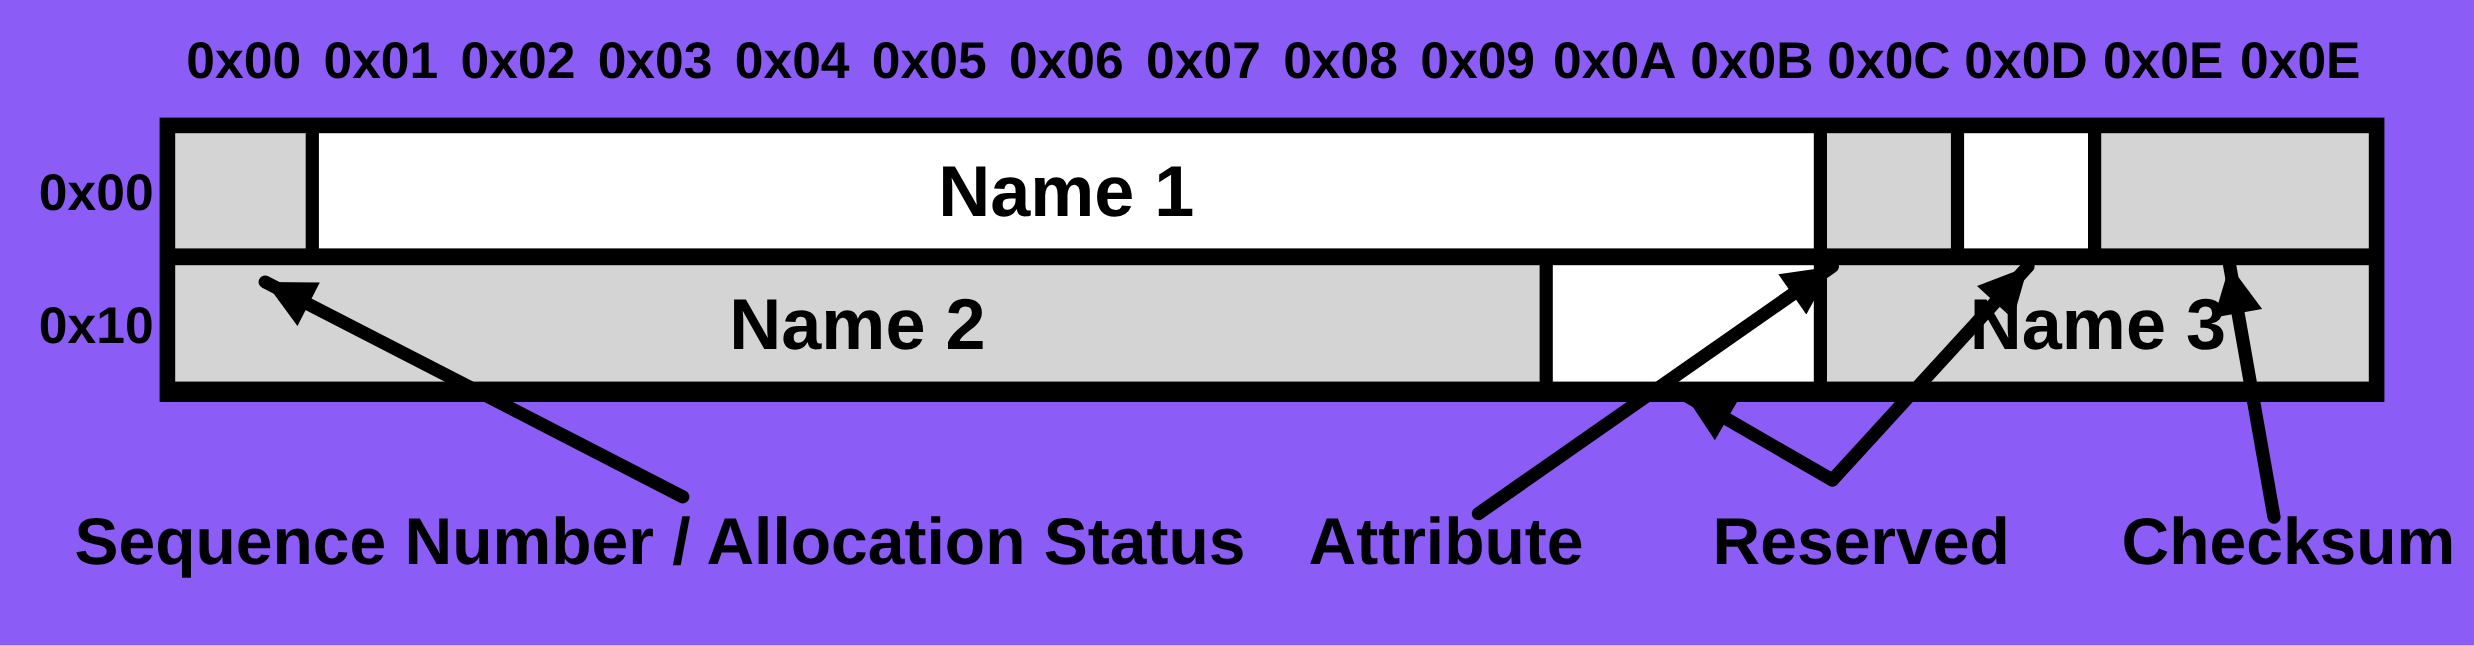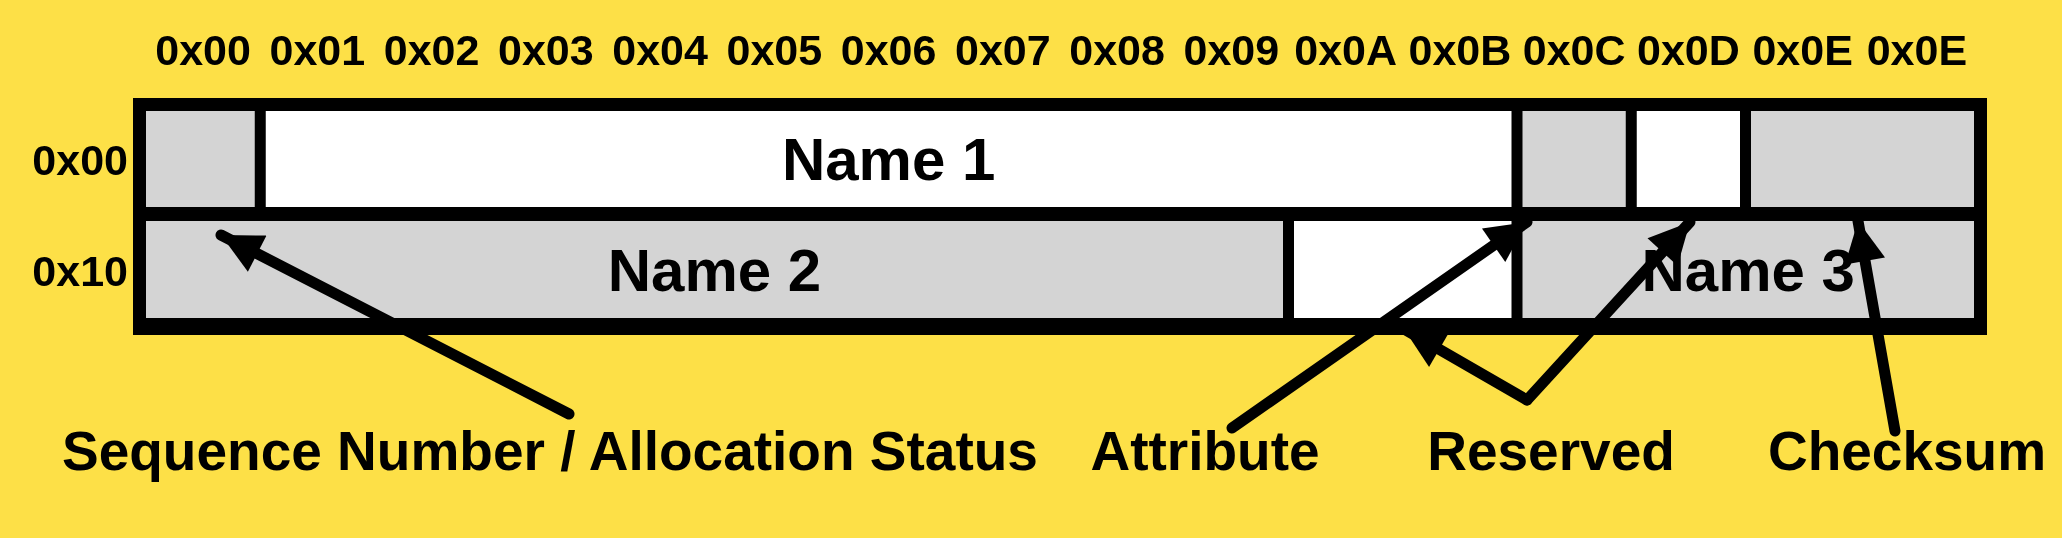--- a/index.html
+++ b/index.html
@@ -4,7 +4,7 @@
 <title>Diagram</title>
 <style>
   html,body{margin:0;padding:0;background:#ffffff;}
-  .stage{position:relative;width:2062px;height:538px;background:#fde047;overflow:hidden;}
+  .stage{position:relative;width:2062px;height:538px;background:#8b5cf6;overflow:hidden;}
   svg{display:block;width:2062px;height:538px;}
   svg text{font-family:"Liberation Sans","DejaVu Sans",sans-serif;font-weight:700;fill:#000000;}
   .hdr{font-size:43px;}

